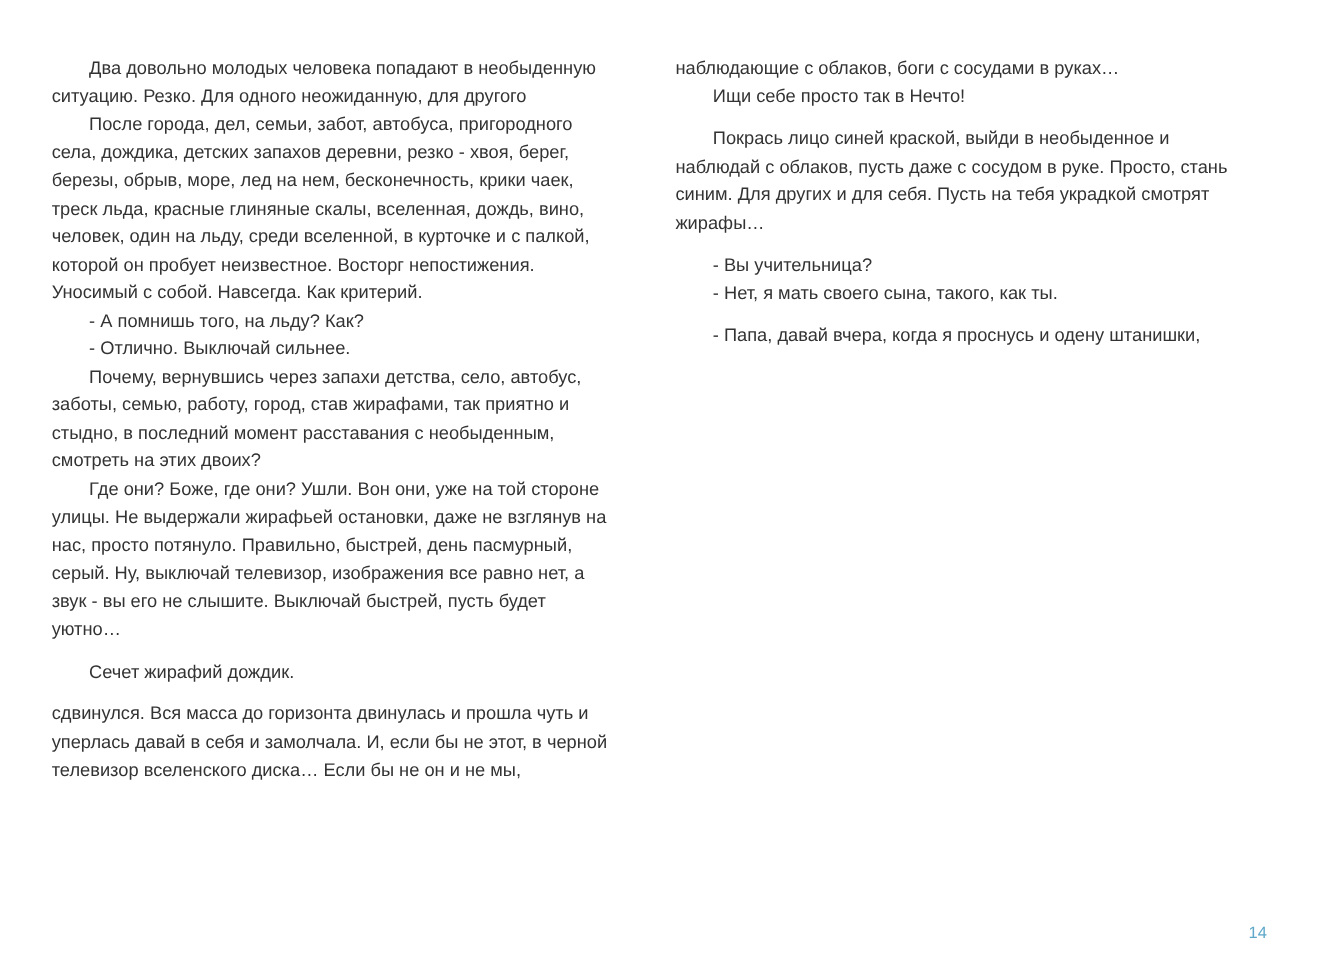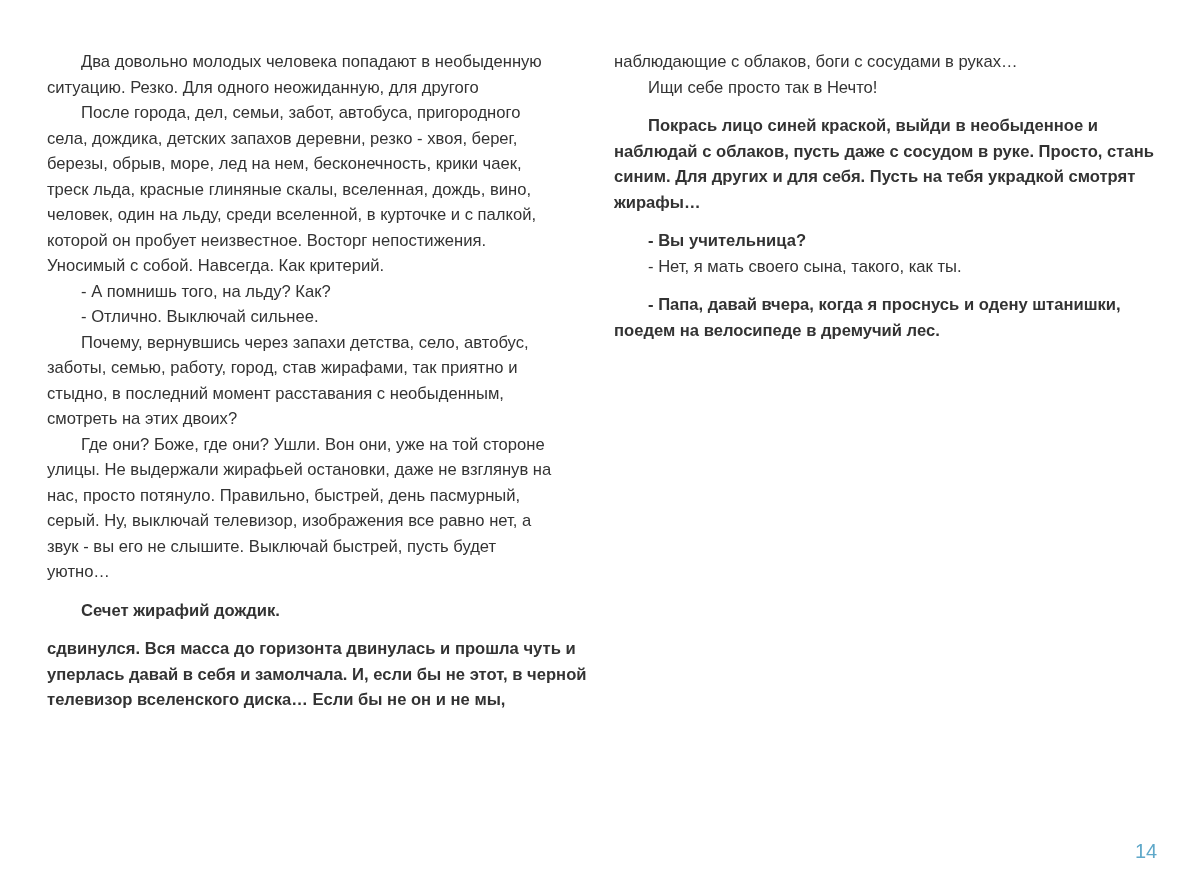--- a/index.html
+++ b/index.html
@@ -35,7 +35,7 @@
       padding: 0;
     }
     .indent { text-indent: 34px; }
-    .gap { margin-top: 13px; font-weight: bold; }
+    .gap { margin-top: 13px; }
     .line { display: block; white-space: nowrap; }
     .page-number {
       position: absolute;

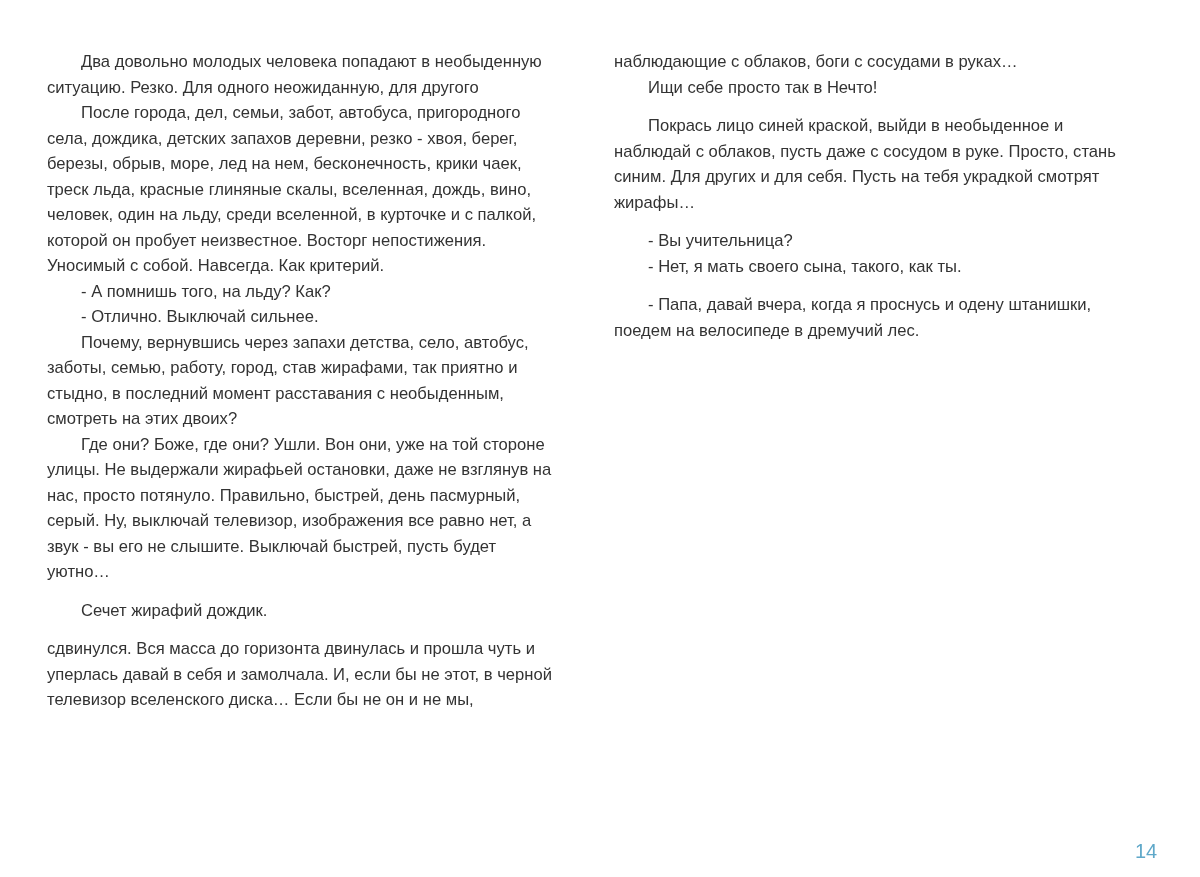--- a/index.html
+++ b/index.html
@@ -113,7 +113,6 @@
       </p>
       <p class="para gap">
         <span class="line indent">- Папа, давай вчера, когда я проснусь и одену штанишки,</span>
-        <span class="line">поедем на велосипеде в дремучий лес.</span>
       </p>
     </div>
   <div class="page-number">14</div>

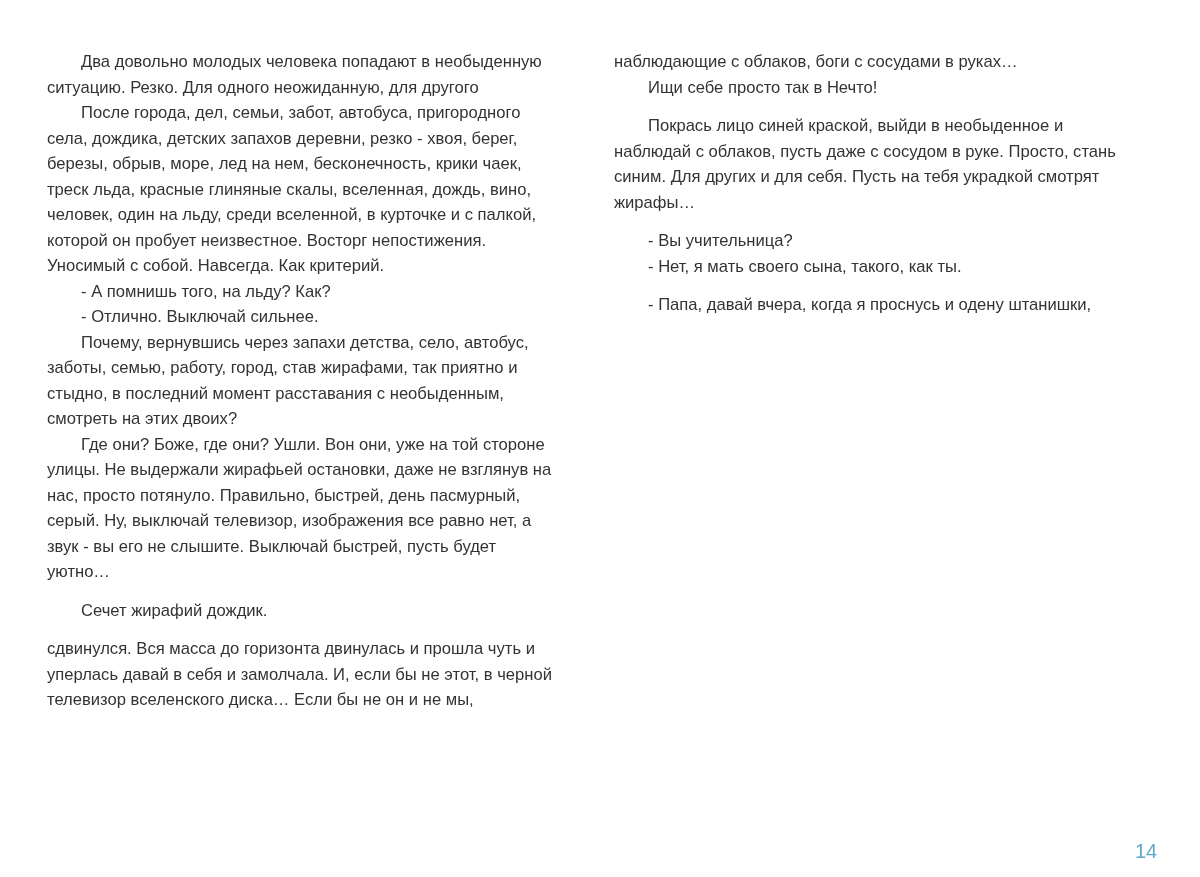--- a/index.html
+++ b/index.html
@@ -41,7 +41,7 @@
       position: absolute;
       left: 1135px;
       top: 840px;
-      font-size: 20px;
+      font-size: 15px;
       color: #5fa8c9;
     }
   </style>

